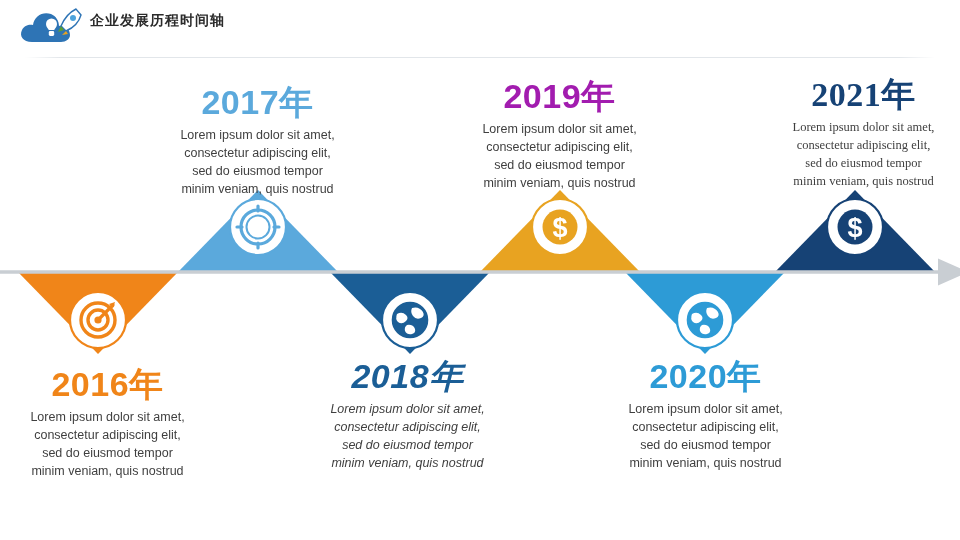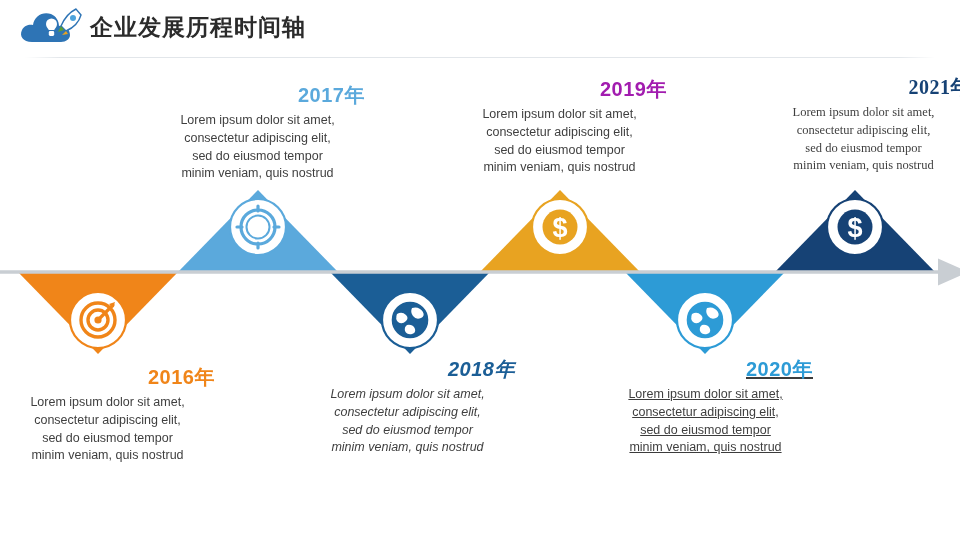--- a/index.html
+++ b/index.html
@@ -30,7 +30,7 @@
   #header-title {
     position: absolute;
     left: 90px; top: 12px;
-    font-size: 23px;
+    font-size: 14px;
     font-weight: bold;
     letter-spacing: 1px;
     color: #2b2b2b;

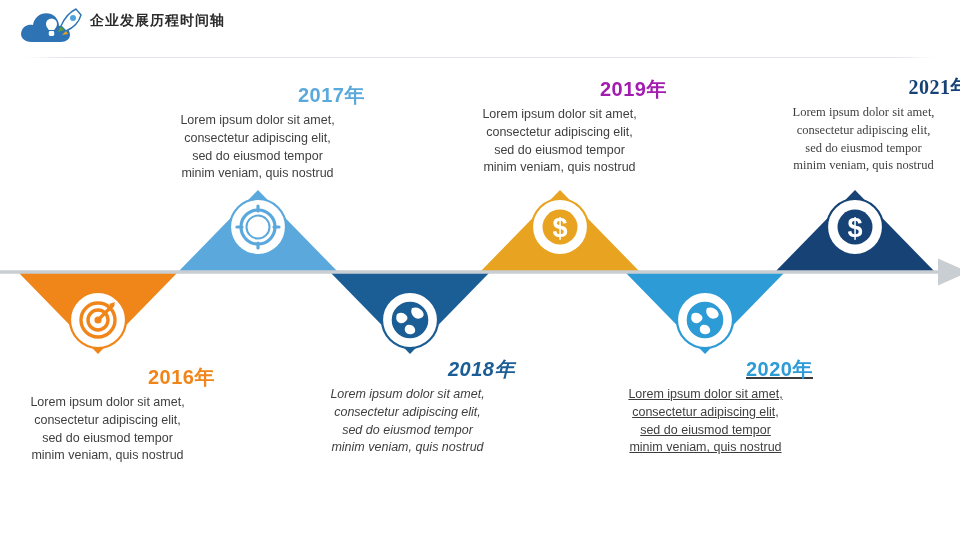--- a/index.html
+++ b/index.html
@@ -61,12 +61,11 @@
     text-align: center;
   }
   .block .year {
-    font-size: 20px;
+    font-size: 34px;
     font-weight: bold;
     letter-spacing: 0.5px;
     line-height: 1.1;
     margin-bottom: 6px;
-    text-align: right;
   }
   .block .desc {
     font-size: 12.5px;

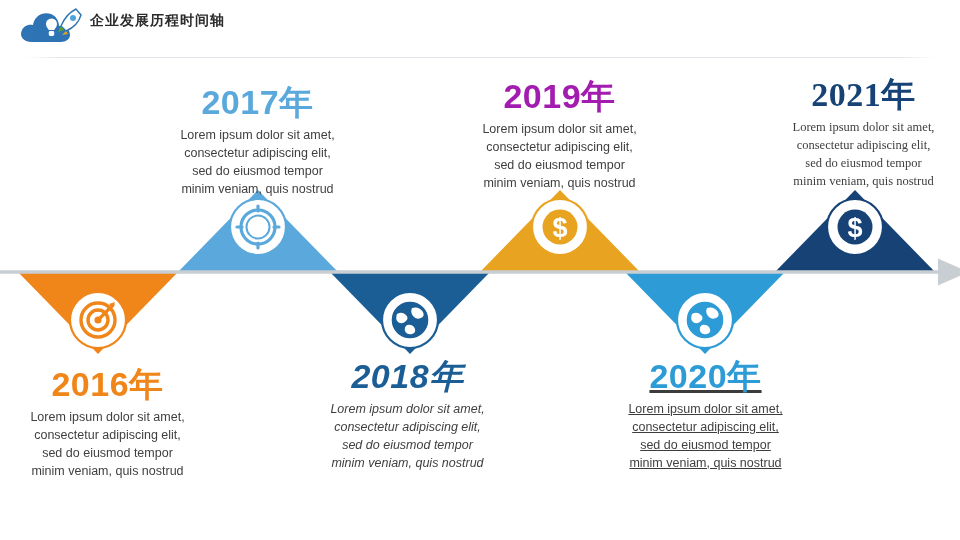--- a/index.html
+++ b/index.html
@@ -234,7 +234,7 @@
 minim veniam, quis nostrud</div>
 </div>
 
-<div class="block bottom" style="left:598px; top:358px;text-decoration:underline;">
+<div class="block bottom" style="left:598px; top:358px;">
   <div class="year" style="color:#2D9BD6;">2020年</div>
   <div class="desc">Lorem ipsum dolor sit amet,
 consectetur adipiscing elit,

